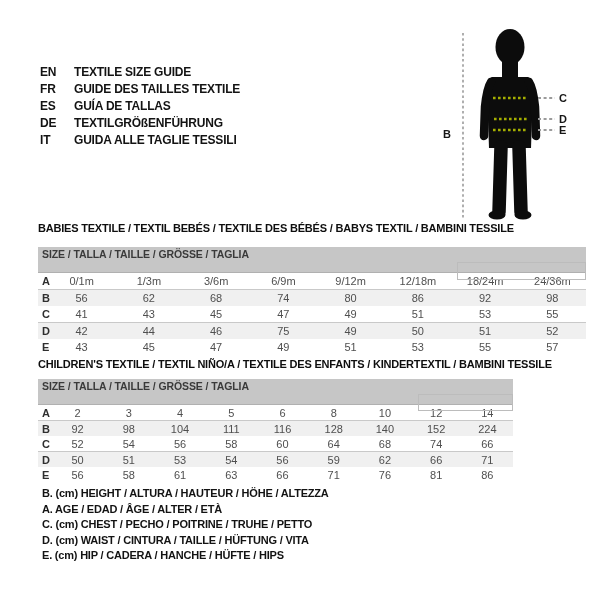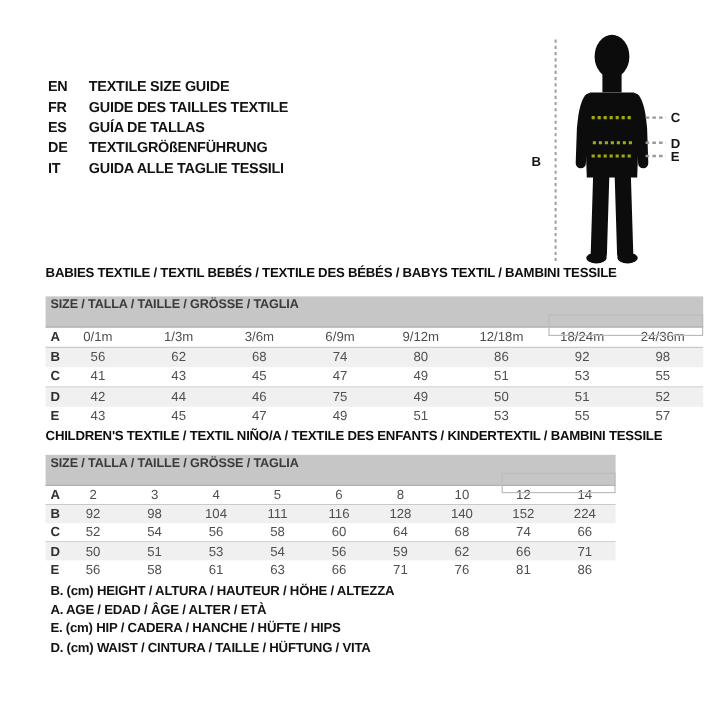--- a/index.html
+++ b/index.html
@@ -241,6 +241,7 @@
   <div class="legend">
     <div class="legend-line">B. (cm) HEIGHT / ALTURA / HAUTEUR / HÖHE / ALTEZZA</div>
     <div class="legend-line">A. AGE / EDAD / ÂGE / ALTER / ETÀ</div>
+    <div class="legend-line">C. (cm) CHEST / PECHO / POITRINE / TRUHE / PETTO</div>
     <div class="legend-line">E. (cm) HIP / CADERA / HANCHE / HÜFTE / HIPS</div>
     <div class="legend-line">D. (cm) WAIST / CINTURA / TAILLE / HÜFTUNG / VITA</div>
   </div>

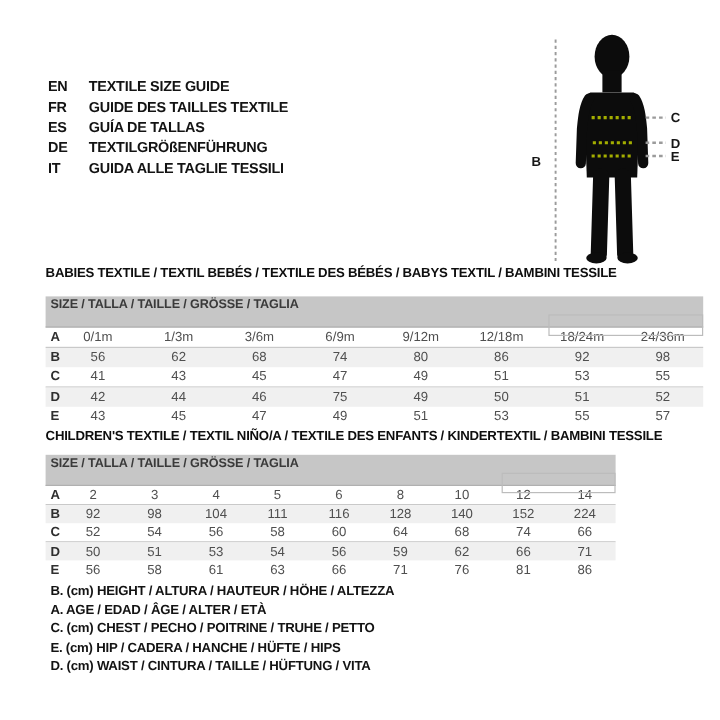--- a/index.html
+++ b/index.html
@@ -242,8 +242,8 @@
     <div class="legend-line">B. (cm) HEIGHT / ALTURA / HAUTEUR / HÖHE / ALTEZZA</div>
     <div class="legend-line">A. AGE / EDAD / ÂGE / ALTER / ETÀ</div>
     <div class="legend-line">C. (cm) CHEST / PECHO / POITRINE / TRUHE / PETTO</div>
+    <div class="legend-line">D. (cm) WAIST / CINTURA / TAILLE / HÜFTUNG / VITA</div>
     <div class="legend-line">E. (cm) HIP / CADERA / HANCHE / HÜFTE / HIPS</div>
-    <div class="legend-line">D. (cm) WAIST / CINTURA / TAILLE / HÜFTUNG / VITA</div>
   </div>
 
 </div>

